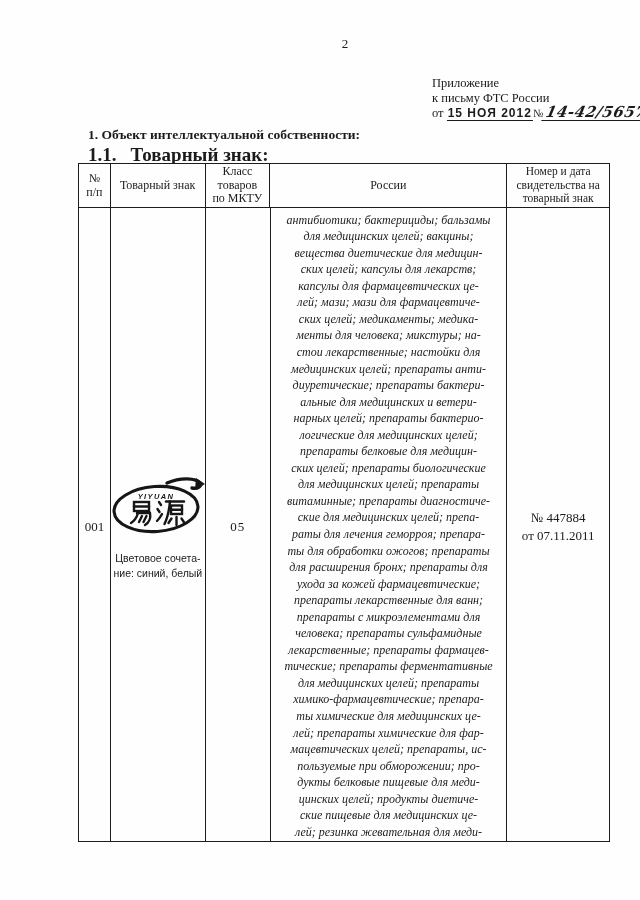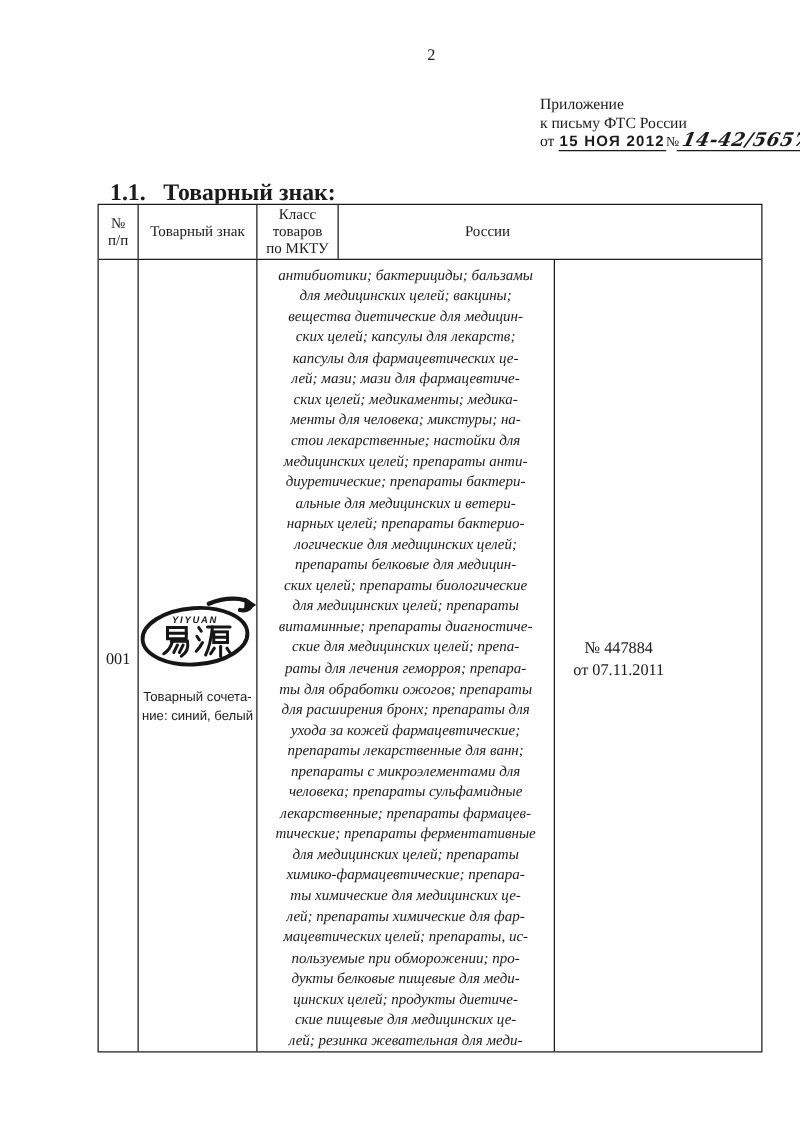--- a/index.html
+++ b/index.html
@@ -119,6 +119,7 @@
     <div><span>от</span> <span class="stamp">15 НОЯ 2012</span><span class="numsign">№</span><span class="handwritten">14-42/56576</span></div>
   </div>
 
+  <div class="heading1">1. Объект интеллектуальной собственности:</div>
   <div class="heading2">
     <span>1.1.</span><span class="h2-text">Товарный знак:</span>
   </div>

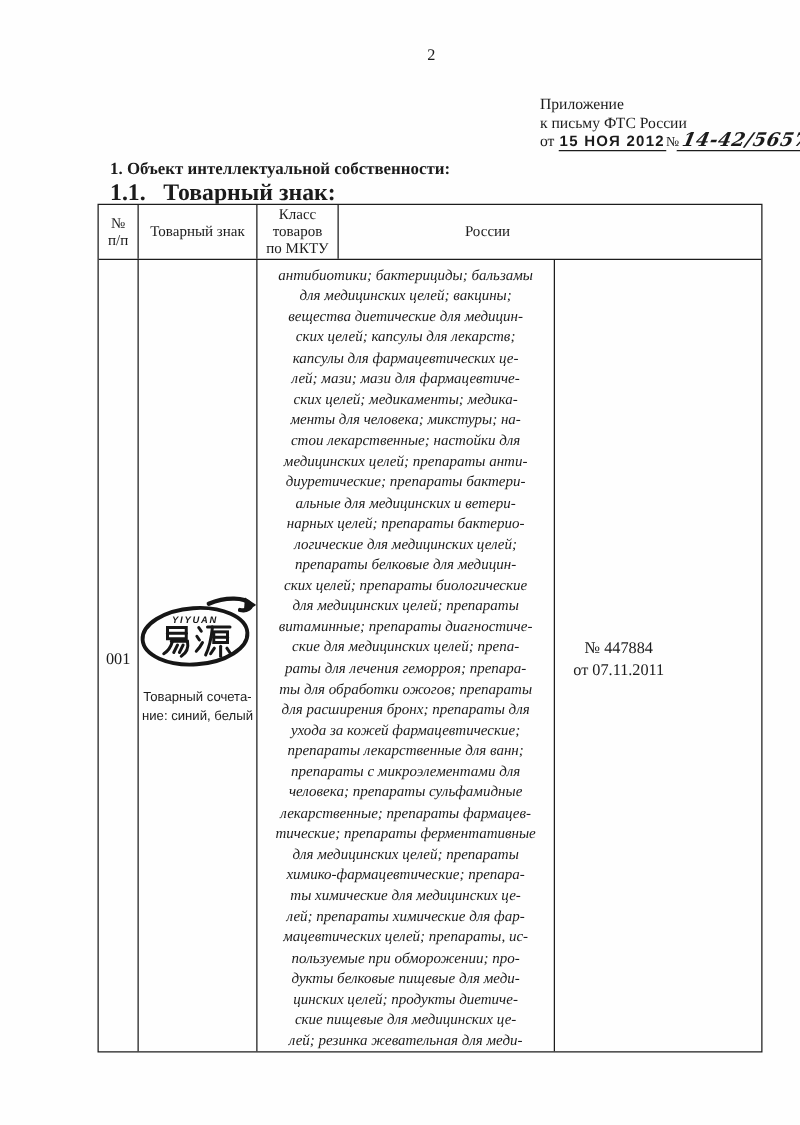--- a/index.html
+++ b/index.html
@@ -134,6 +134,9 @@
 товаров
 по МКТУ</div>
       <div class="td c4">России</div>
+      <div class="td c5 preline">Номер и дата
+свидетельства на
+товарный знак</div>
     </div>
 
     <div class="tr body-row">

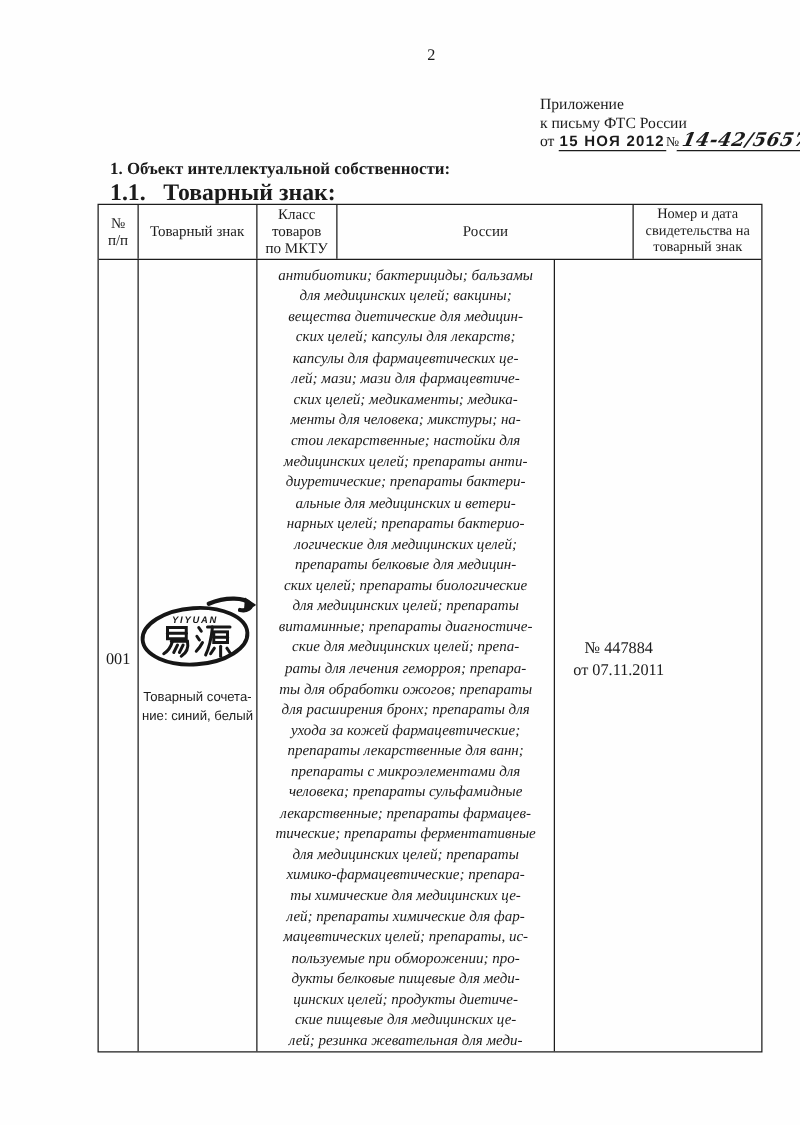--- a/index.html
+++ b/index.html
@@ -183,6 +183,9 @@
 ние: синий, белый</div>
       </div>
 
+      <div class="td c3">
+        <div class="class-num">05</div>
+      </div>
 
       <div class="td c4">
         <div class="goods">антибиотики; бактерициды; бальзамы

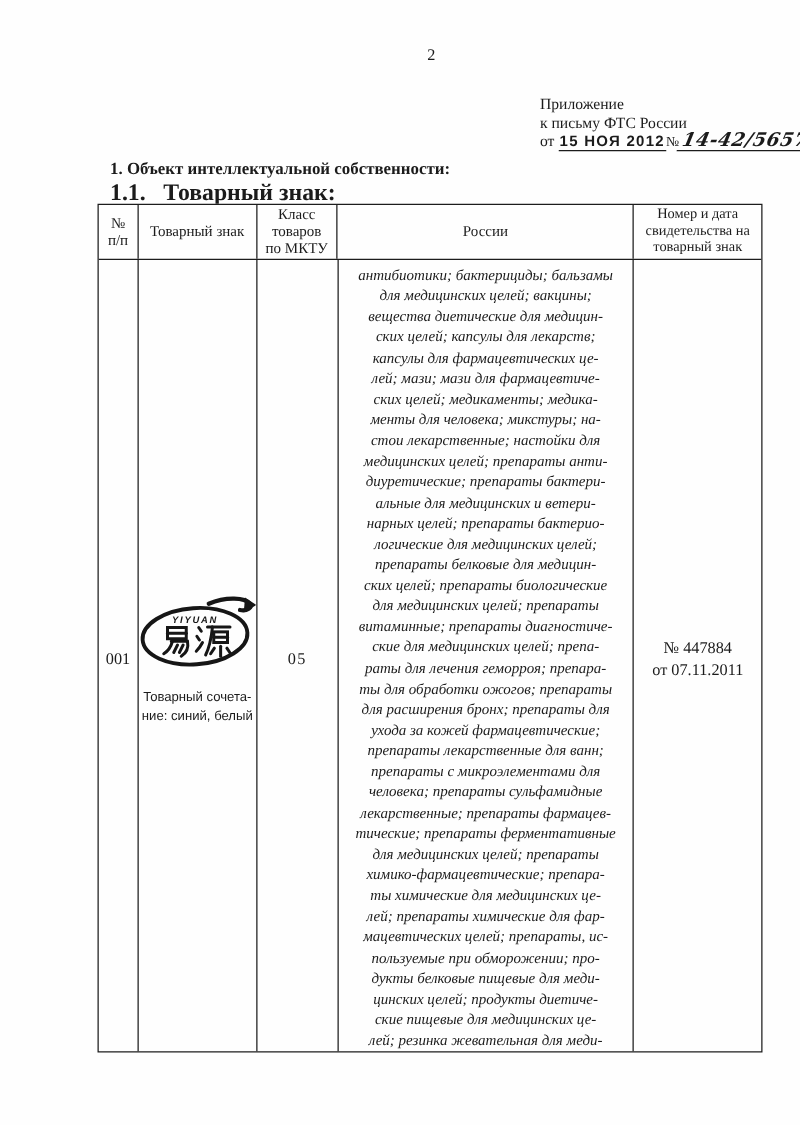--- a/index.html
+++ b/index.html
@@ -179,7 +179,7 @@
           </svg>
           <span class="visually-hidden">易源</span>
         </div>
-        <div class="color-note">Товарный сочета-
+        <div class="color-note">Цветовое сочета-
 ние: синий, белый</div>
       </div>
 

